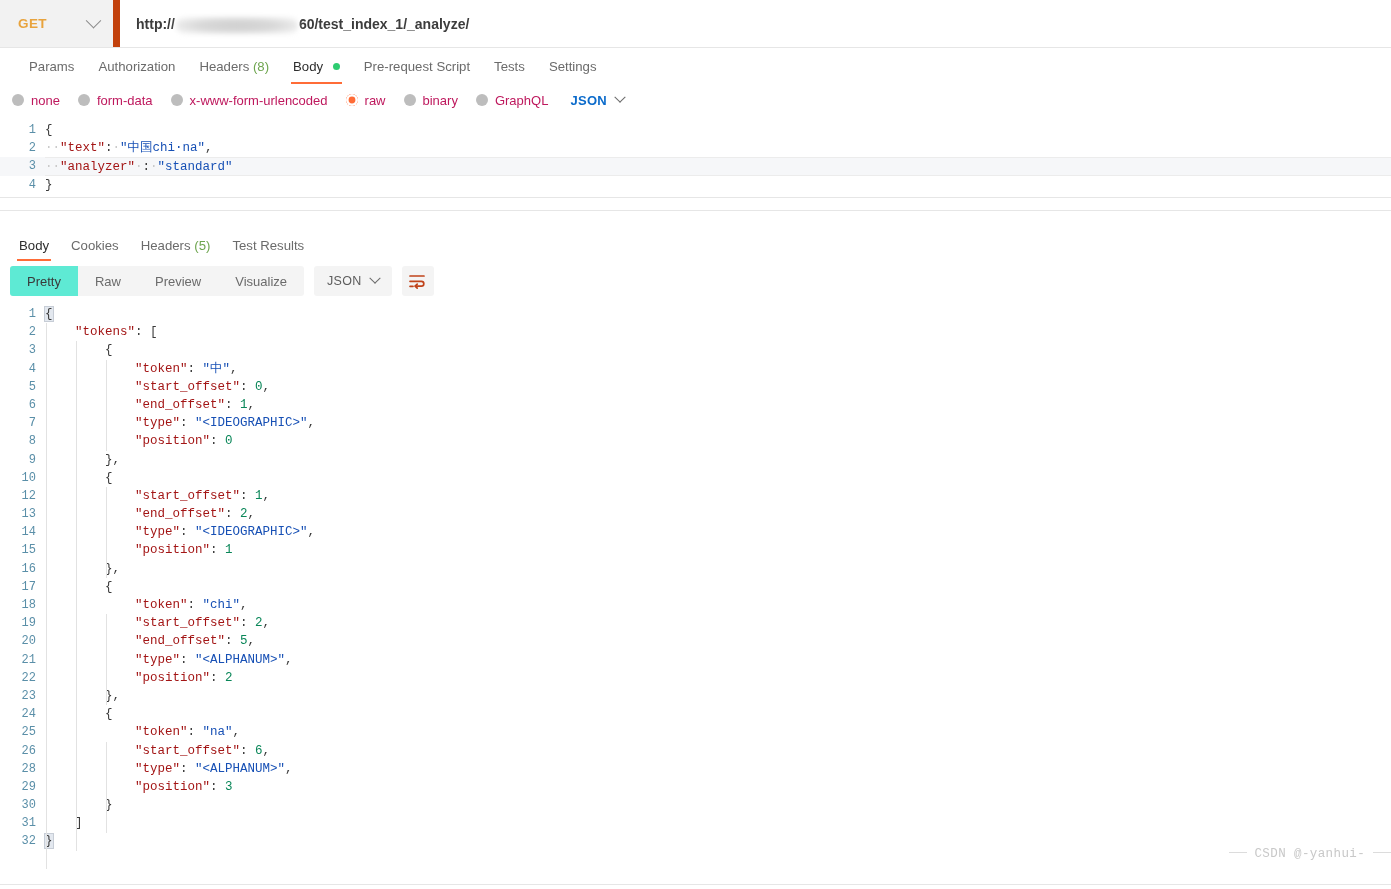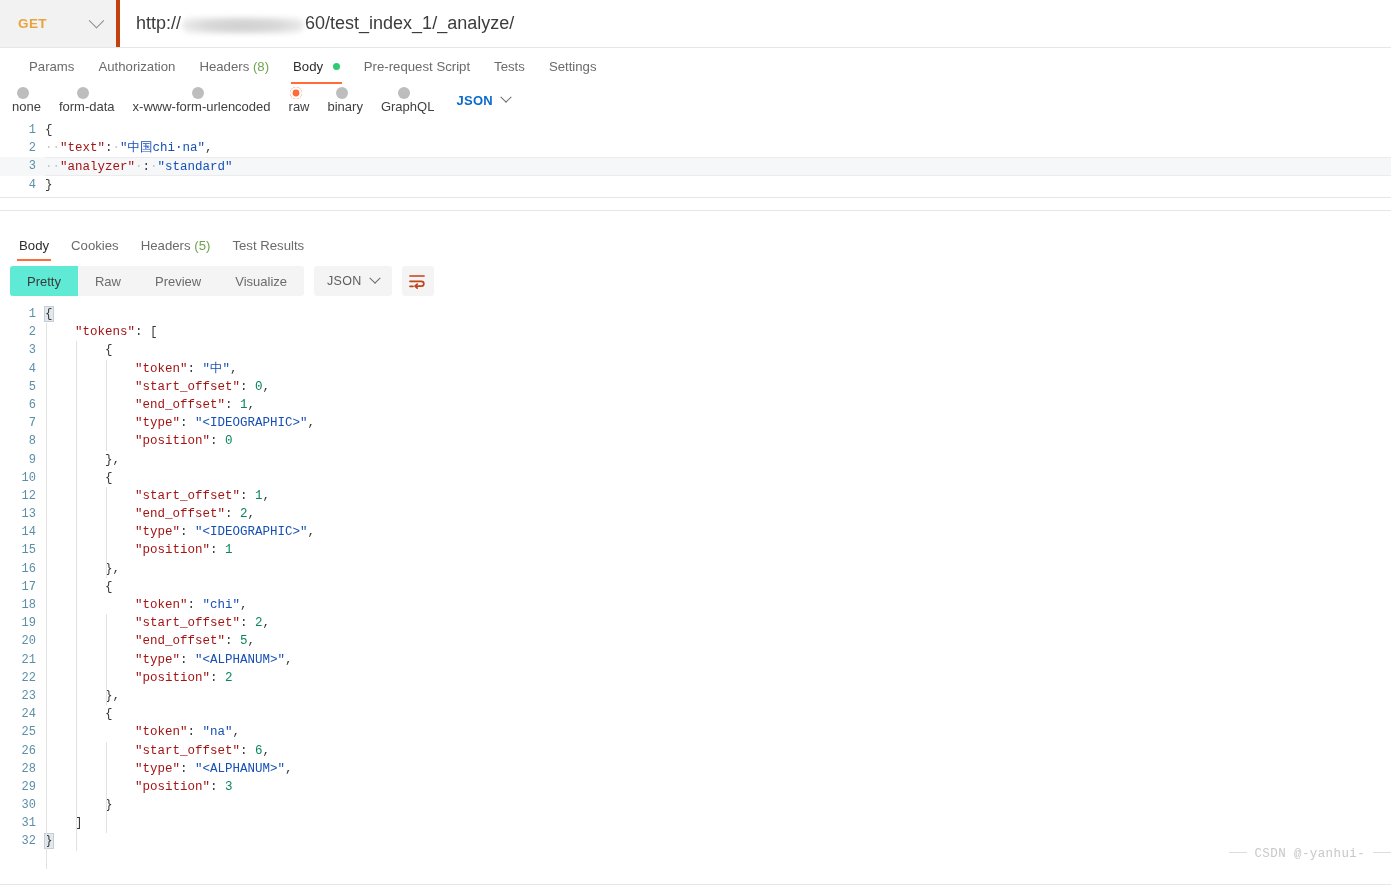--- a/index.html
+++ b/index.html
@@ -23,7 +23,7 @@
   .method-select {
     width: 120px;
     background: #f2f2f2;
-    border-right: 4px solid #c2410c;
+    border-right: 7px solid #c2410c;
     display: flex;
     align-items: center;
     justify-content: space-between;

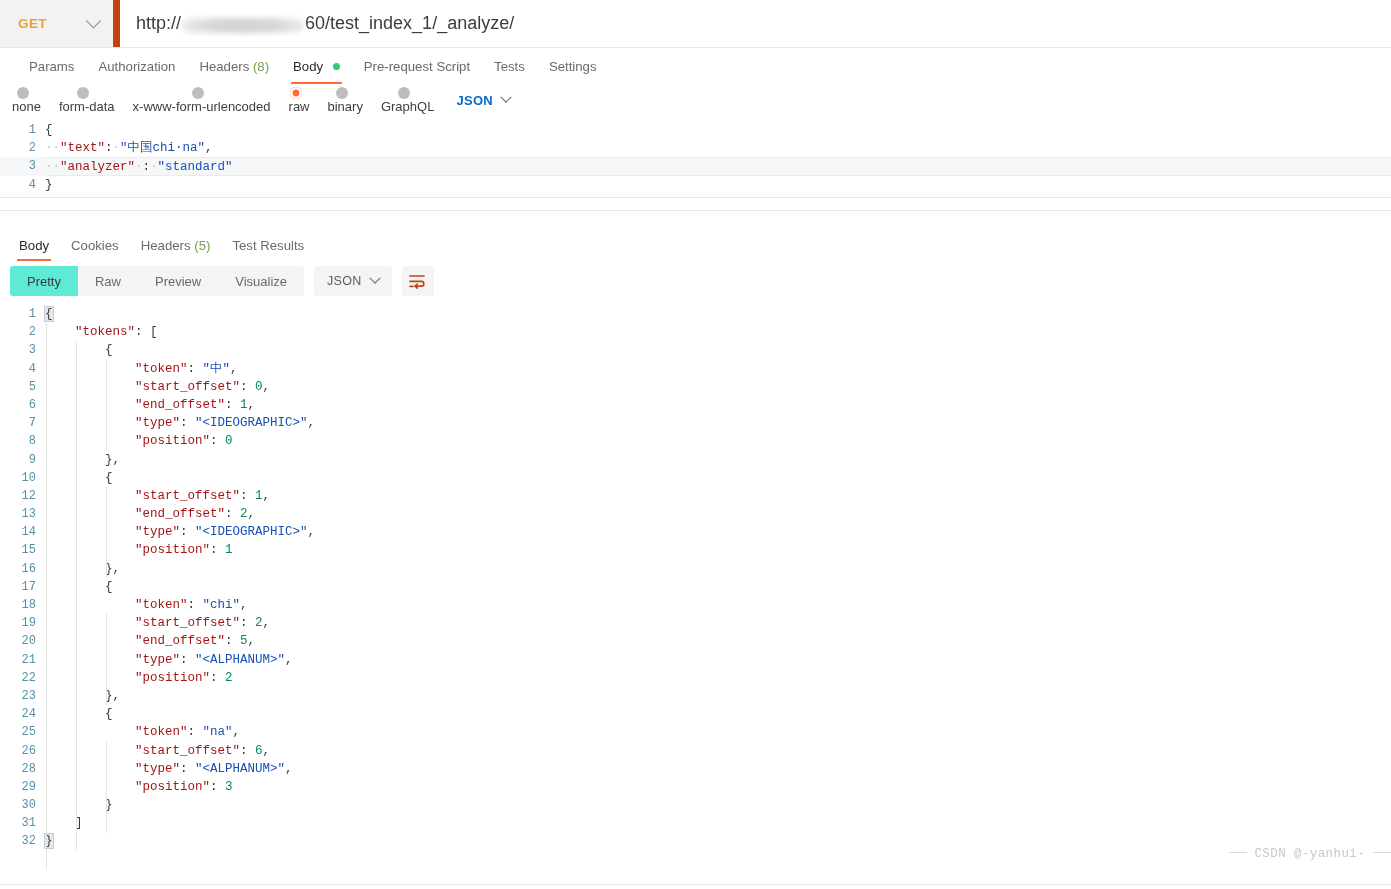--- a/index.html
+++ b/index.html
@@ -47,11 +47,12 @@
     display: flex;
     align-items: center;
     padding-left: 16px;
-    font-size: 18px;
+    font-size: 14px;
     color: #3c3c3c;
     position: relative;
     cursor: text;
     background: #fff;
+    font-weight: bold;
   }
   .url-text { white-space: pre; }
   .url-redacted {

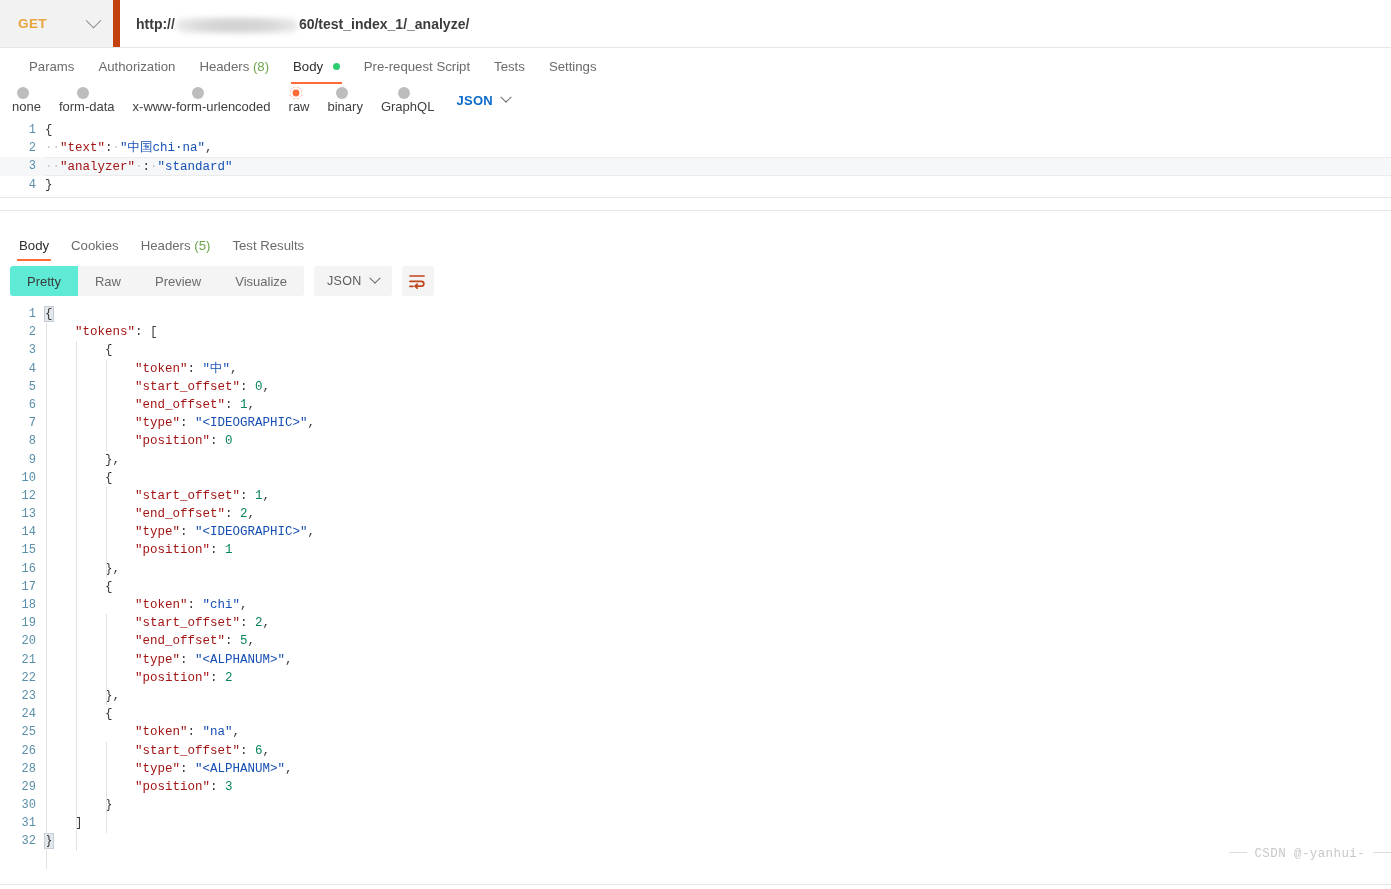--- a/index.html
+++ b/index.html
@@ -116,9 +116,8 @@
     margin-right: 18px;
     cursor: pointer;
     font-size: 13px;
-    color: #404040;
+    color: #be185d;
     white-space: nowrap;
-    flex-direction: column;
   }
   .radio-item .rd {
     width: 12px; height: 12px;

